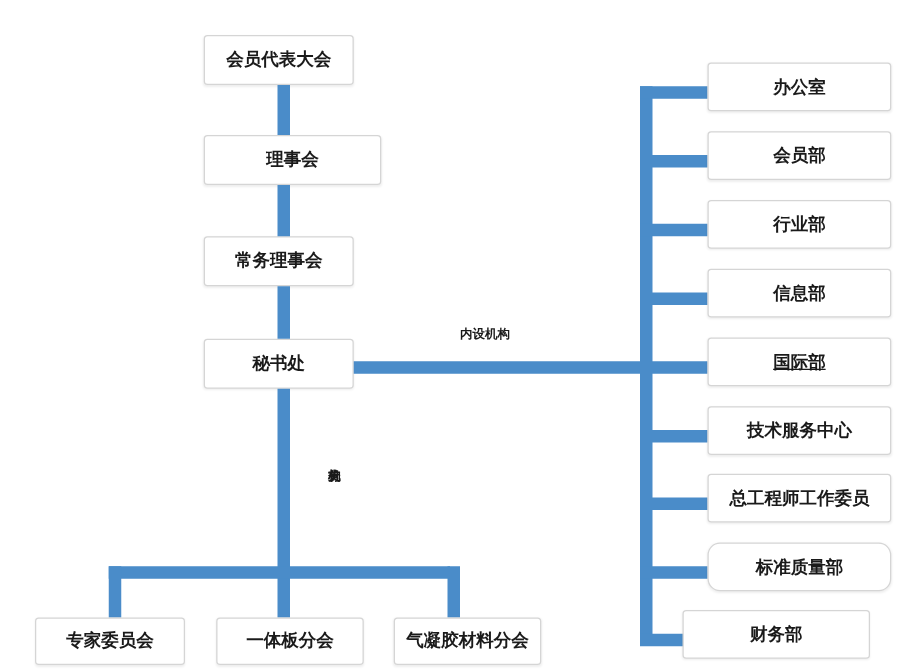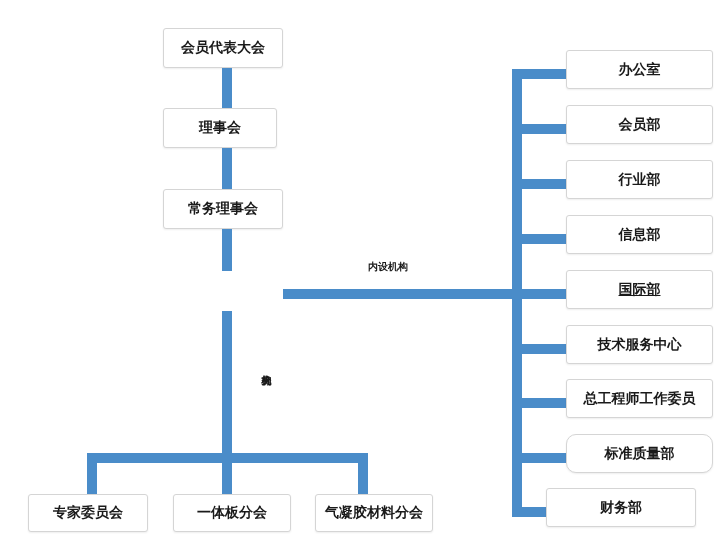--- a/index.html
+++ b/index.html
@@ -59,7 +59,7 @@
 <div class="canvas">
 
   <div class="node" style="left:153px; top:18px;  width:120px; height:40px;">会员代表大会</div>
-  <div class="node" style="left:153px; top:98px;  width:114px; height:40px;">理事会</div>
+  <div class="node" style="left:153px; top:98px;  width:142px; height:40px;">理事会</div>
   <div class="node" style="left:153px; top:179px; width:120px; height:40px;">常务理事会</div>
 
   <div class="line v-line" style="left:212px; top:58px;  height:40px;"></div>

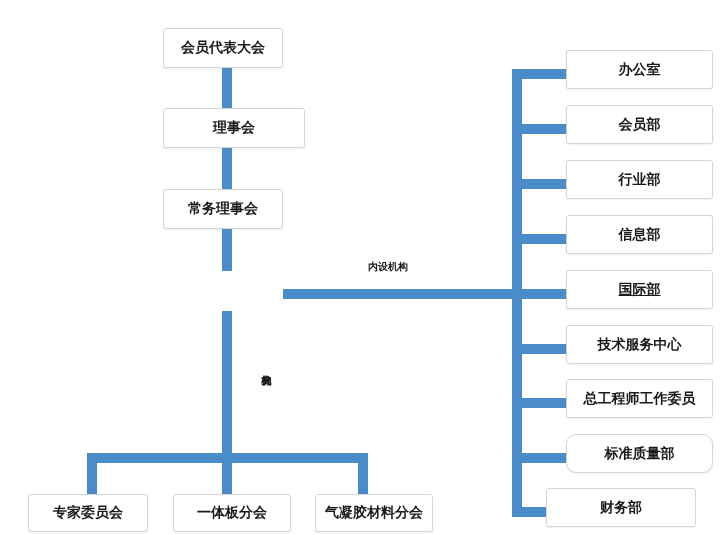--- a/index.html
+++ b/index.html
@@ -61,6 +61,7 @@
   <div class="node" style="left:153px; top:18px;  width:120px; height:40px;">会员代表大会</div>
   <div class="node" style="left:153px; top:98px;  width:142px; height:40px;">理事会</div>
   <div class="node" style="left:153px; top:179px; width:120px; height:40px;">常务理事会</div>
+  <div class="node" style="left:153px; top:261px; width:120px; height:40px;">秘书处</div>
 
   <div class="line v-line" style="left:212px; top:58px;  height:40px;"></div>
   <div class="line v-line" style="left:212px; top:138px; height:41px;"></div>

